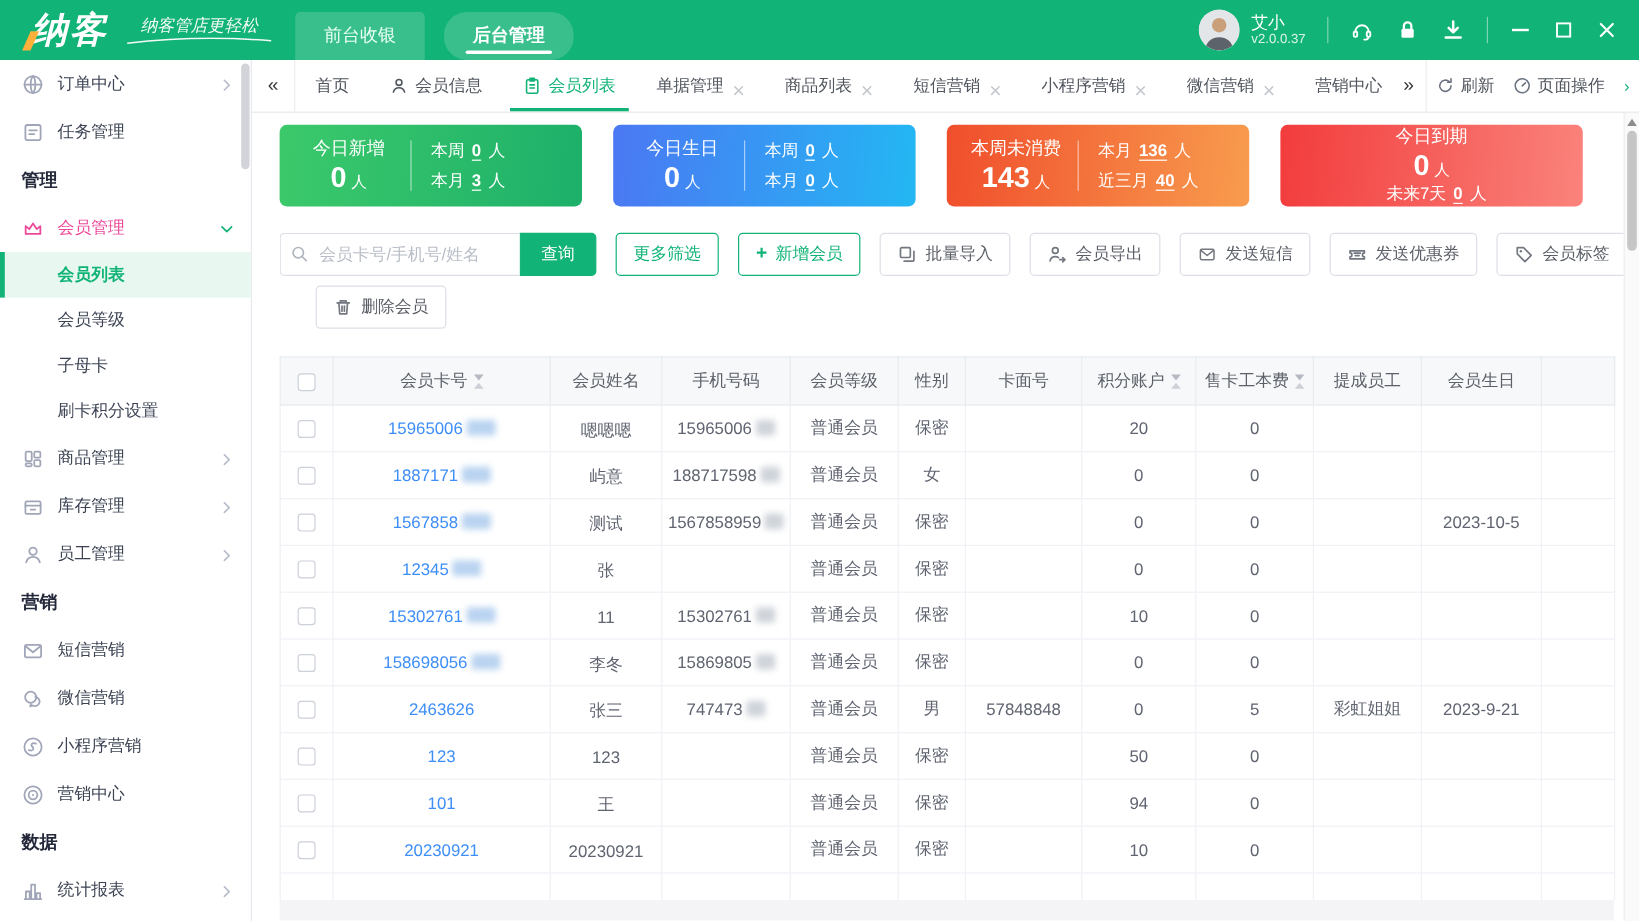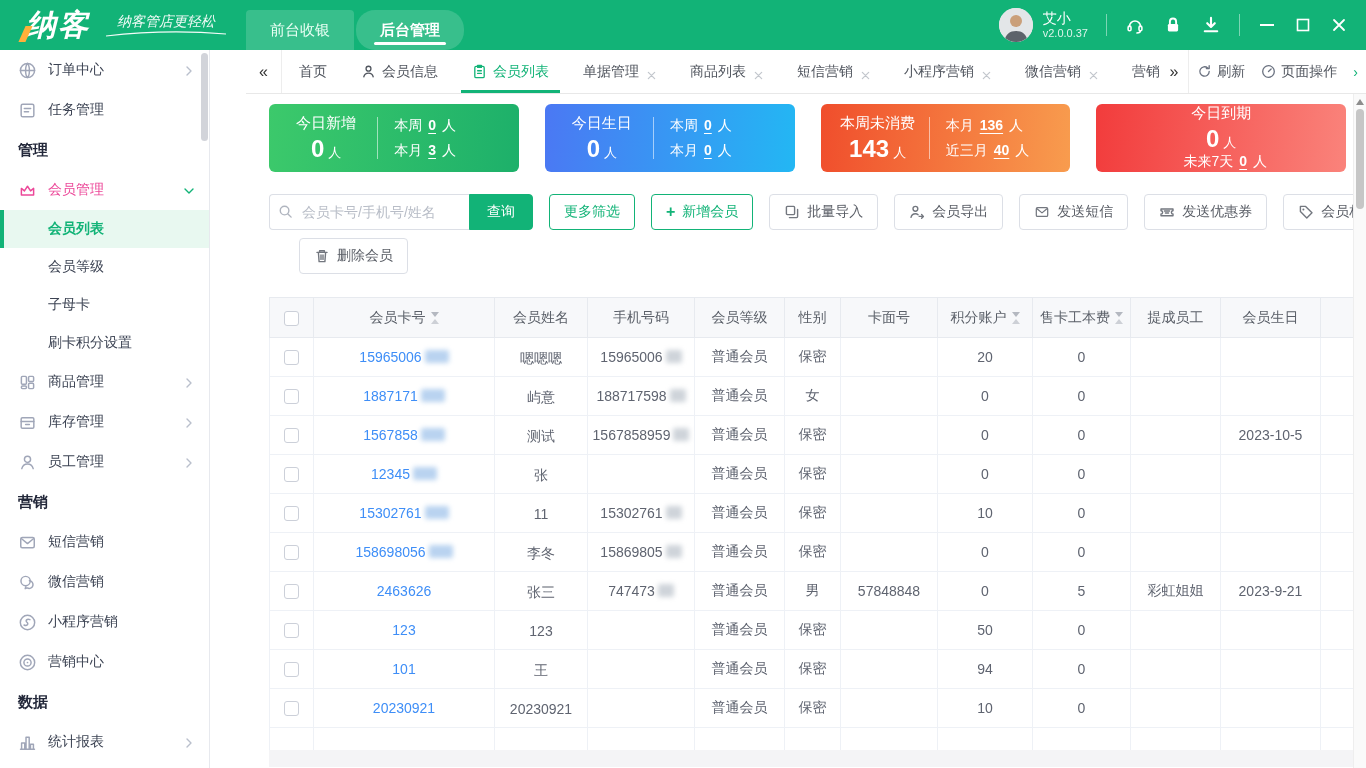--- a/index.html
+++ b/index.html
@@ -12,7 +12,7 @@
   .logo { font-size:30px; font-weight:bold; font-style:italic; letter-spacing:2px; position:relative; }
   .logo-accent { position:absolute; left:-4px; bottom:4px; width:7px; height:16px; background:#ffb03a; transform:skewX(-24deg); }
   .tagline { margin-left:14px; font-size:14px; font-style:italic; opacity:.95; display:flex; flex-direction:column; align-items:center; }
-  .nav-tabs { display:flex; gap:2px; margin-left:18px; align-self:flex-end; }
+  .nav-tabs { display:flex; gap:16px; margin-left:18px; align-self:flex-end; }
   .nav-tab { height:40px; line-height:40px; padding:0 24px; background:rgba(255,255,255,.16);
     border-radius:4px 4px 0 0; font-size:15px; color:#e9fff4; position:relative; cursor:pointer; }
   .nav-tab.active { color:#fff; font-weight:bold;border-radius:19px; }

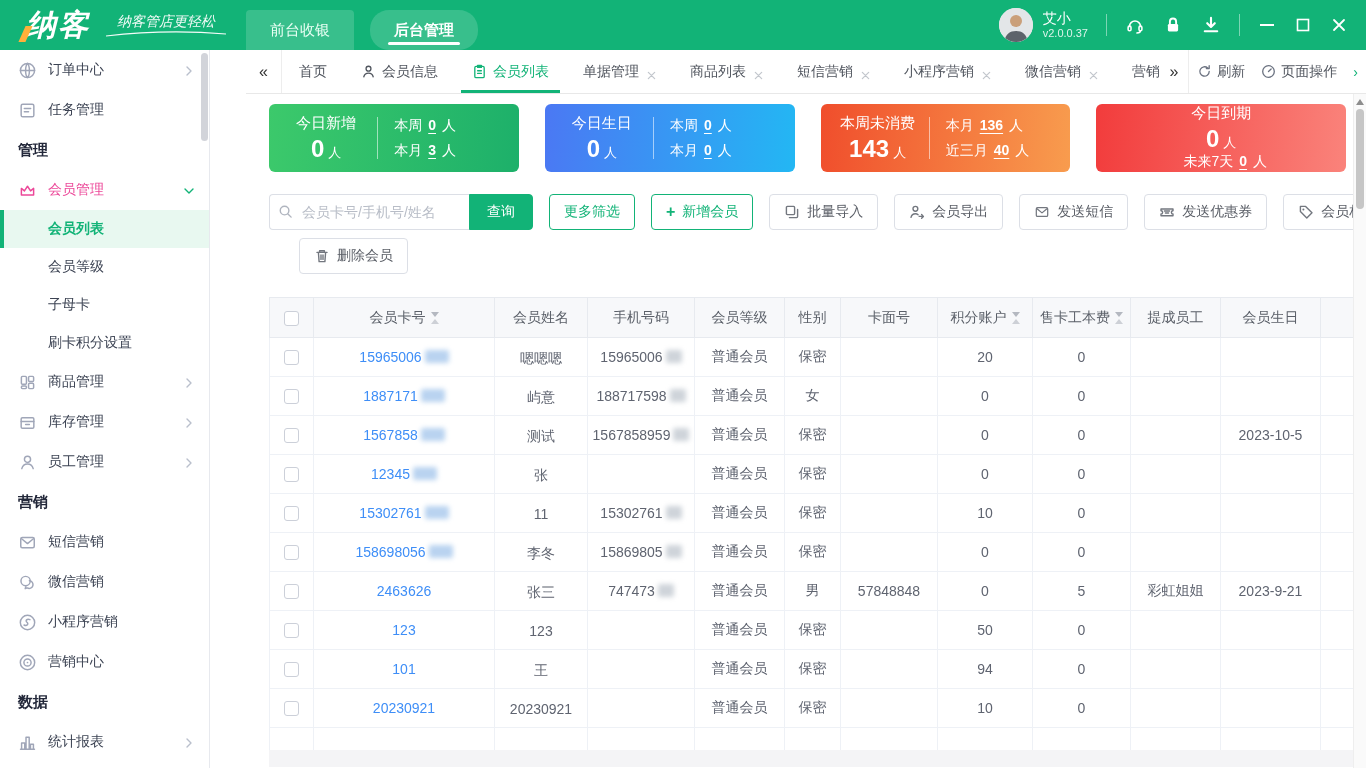--- a/index.html
+++ b/index.html
@@ -30,7 +30,7 @@
   .win-min { width:14px; height:2px; background:#fff; }
 
   
-  .layout { display:flex; height:718px;gap:36px; }
+  .layout { display:flex; height:718px; }
   .sidebar { width:210px; border-right:1px solid #e7e9ee; position:relative; overflow:hidden; background:#fff; }
   .side-scroll-thumb { position:absolute; right:1px; top:3px; width:7px; height:88px; background:#d2d4da; border-radius:4px; }
   .side-item { height:40px; display:flex; align-items:center; padding-left:18px; font-size:14px; color:#3c4353; cursor:pointer; }

